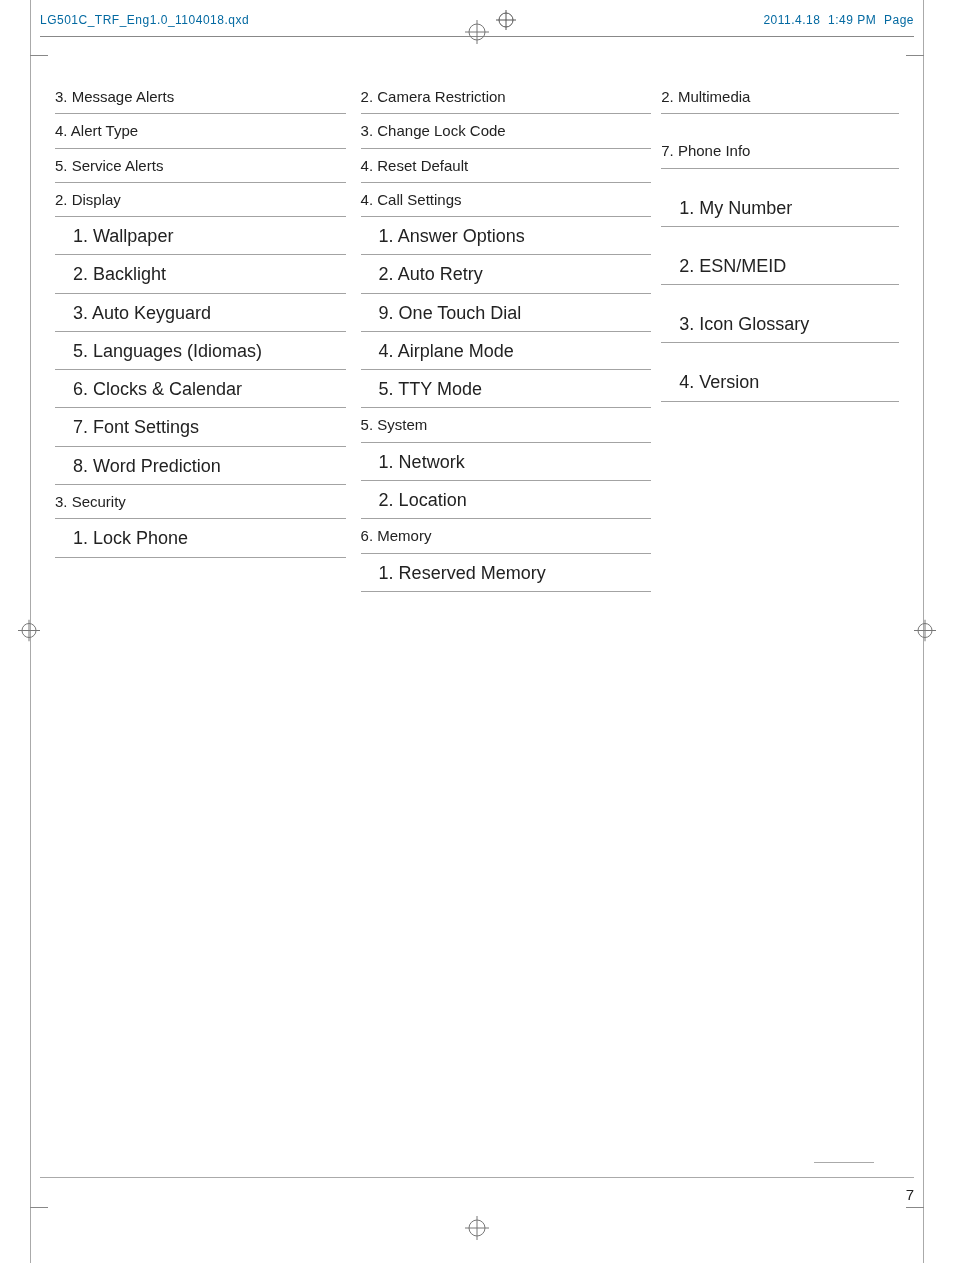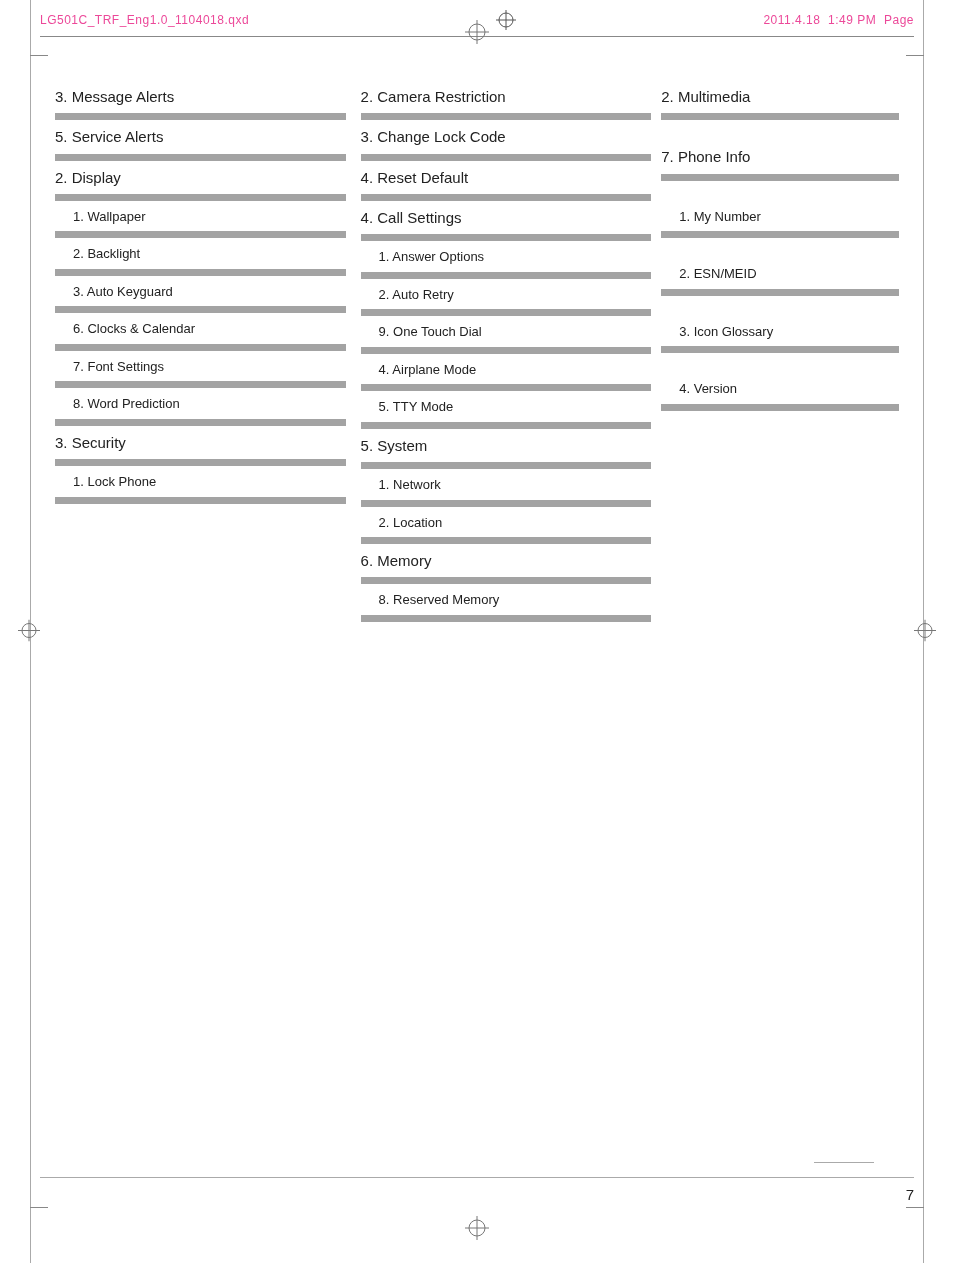--- a/index.html
+++ b/index.html
@@ -50,7 +50,7 @@
     }
     .header-text {
       font-size: 12px;
-      color: #ec4899;
+      color: #0369a1;
       letter-spacing: 0.5px;
     }
     .header-center {

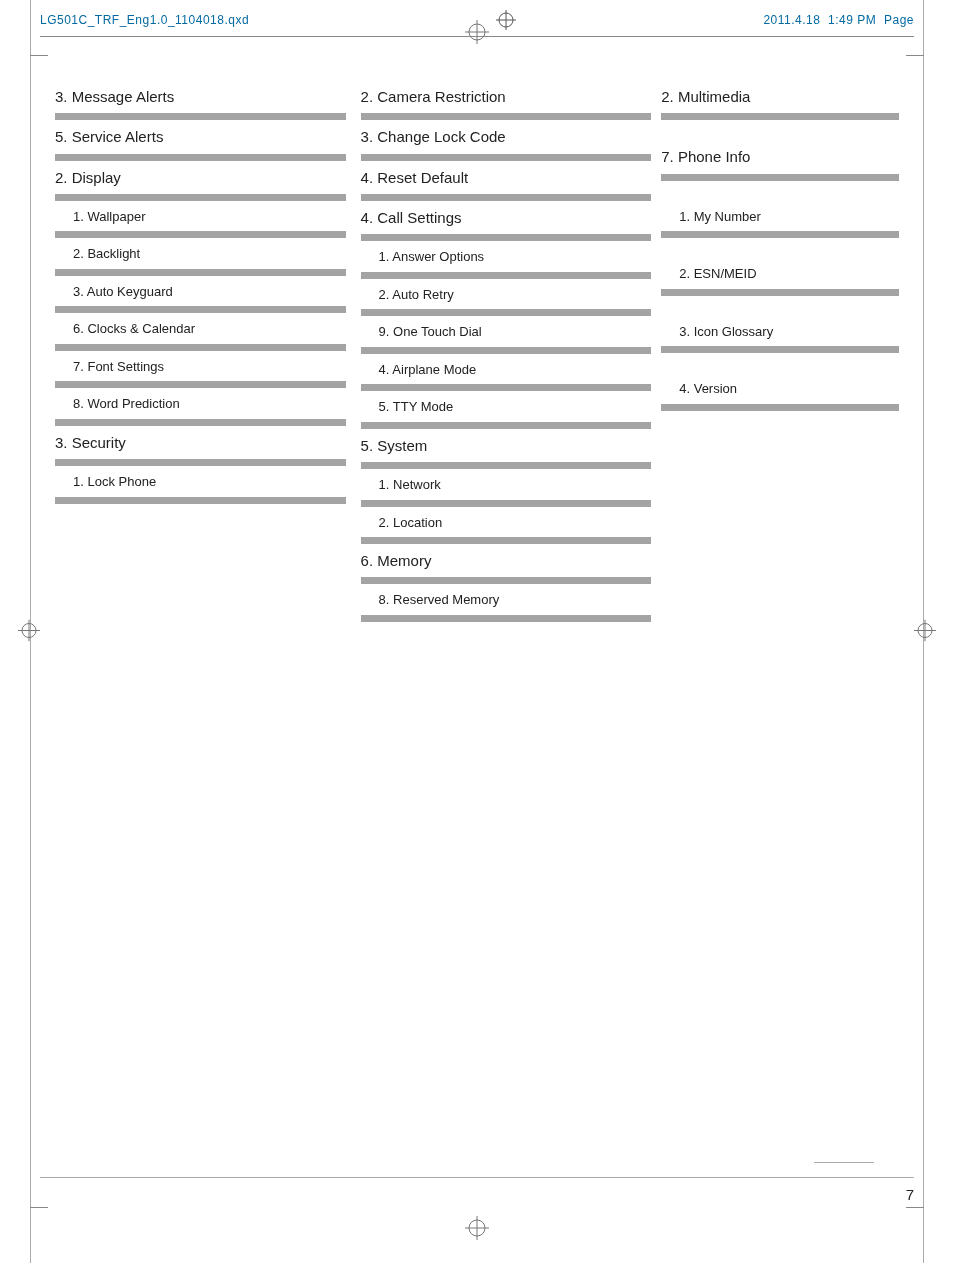--- a/index.html
+++ b/index.html
@@ -93,7 +93,7 @@
 
     
     .menu-item {
-      border-bottom: 7px solid #a3a3a3;
+      border-bottom: 1px solid #a3a3a3;
       padding: 7px 0 6px 0;
       line-height: 1.35;
     }

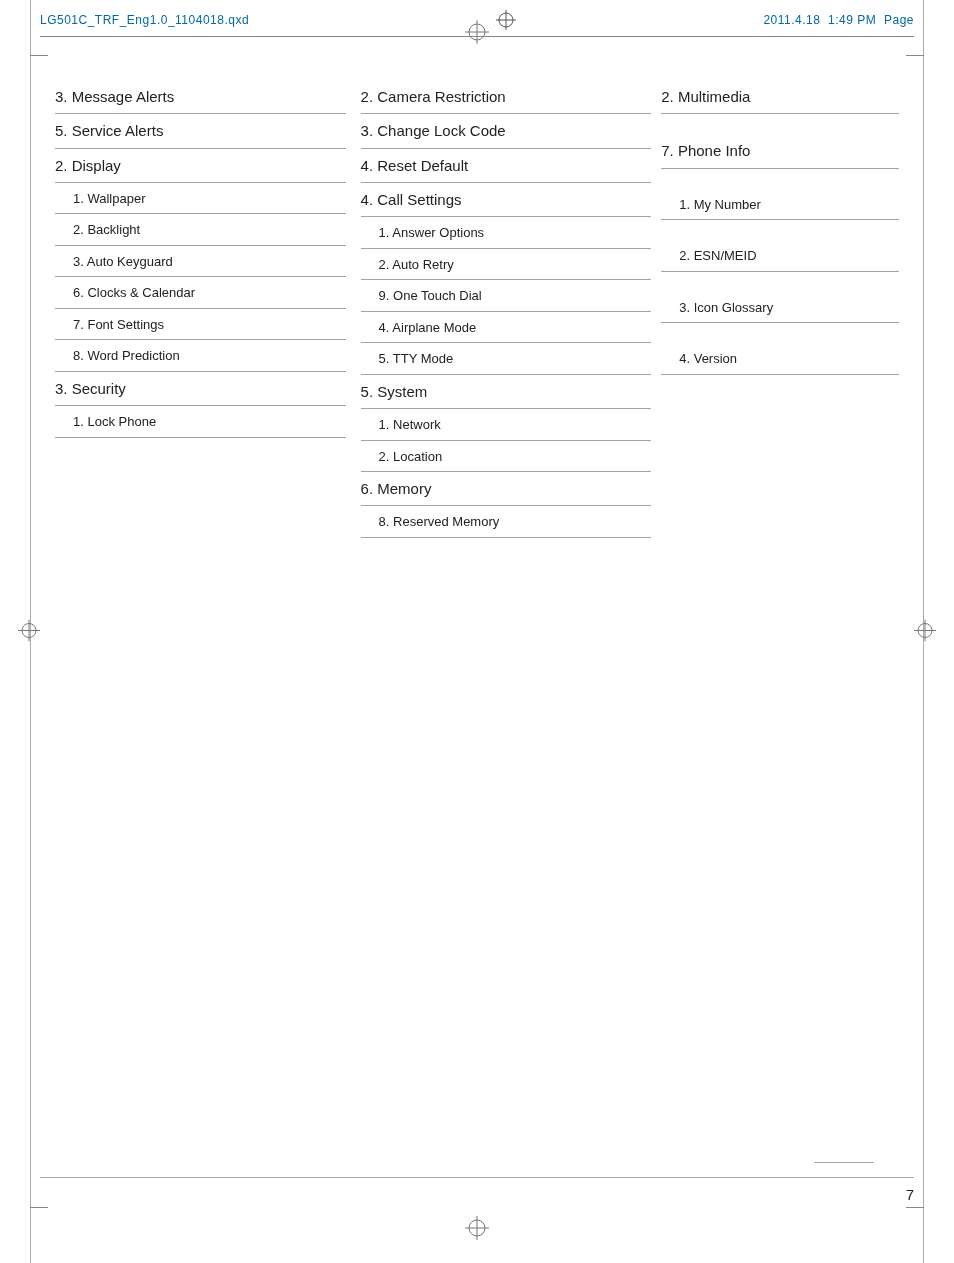--- a/index.html
+++ b/index.html
@@ -249,6 +249,7 @@
 <div class="content">
   <div class="col col-1" id="col1-container">
       <div class="menu-item level1">3. Message Alerts</div>
+      <div class="menu-item level1">4. Alert Type</div>
       <div class="menu-item level1">5. Service Alerts</div>
       <div class="menu-item level1">2. Display</div>
       <div class="menu-item level2">1. Wallpaper</div>

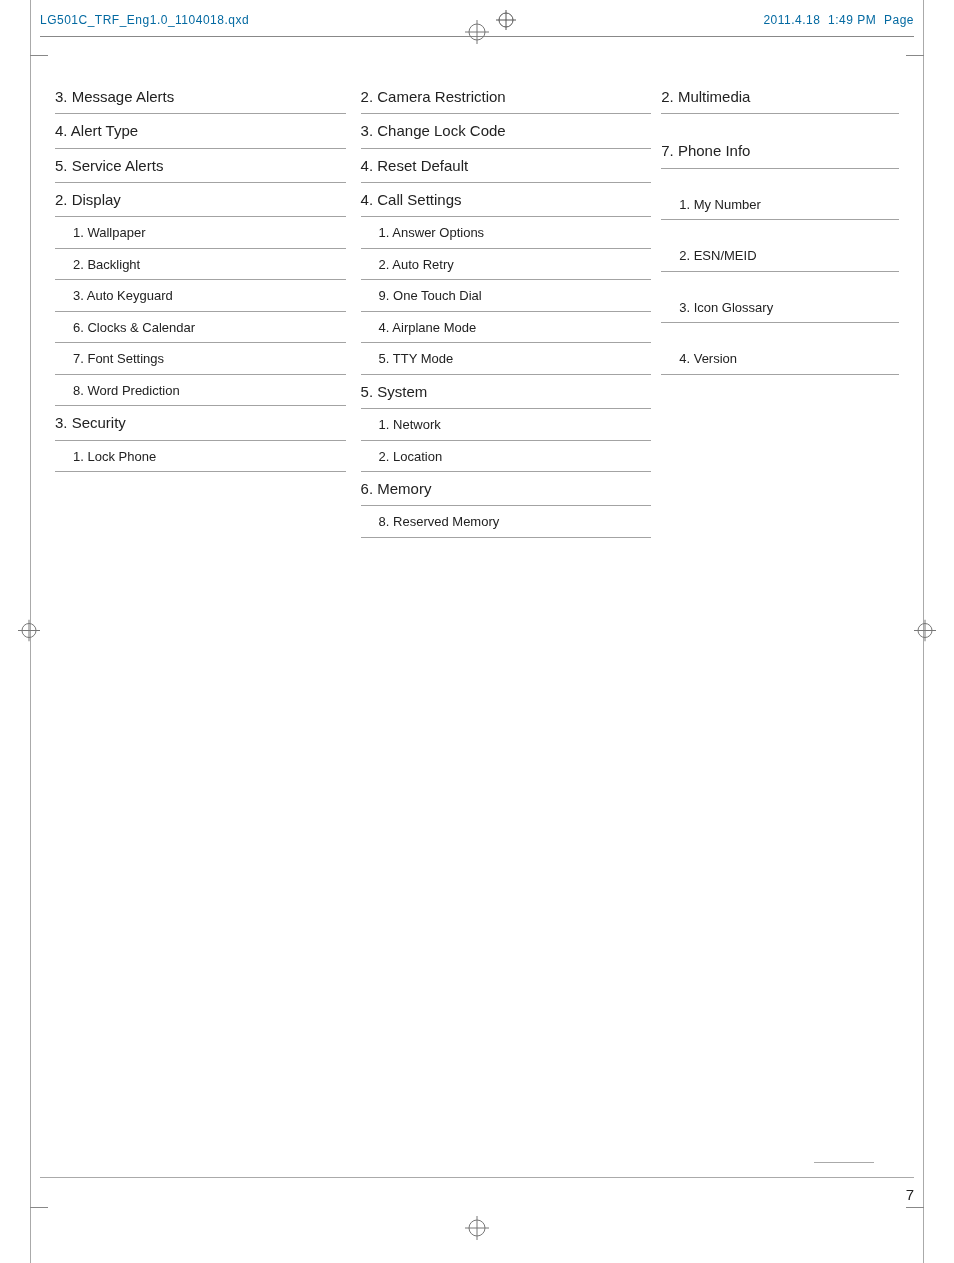--- a/index.html
+++ b/index.html
@@ -105,7 +105,7 @@
     }
 
     .menu-item.level2 {
-      font-size: 13px;
+      font-size: 18px;
       padding-left: 18px;
     }
 

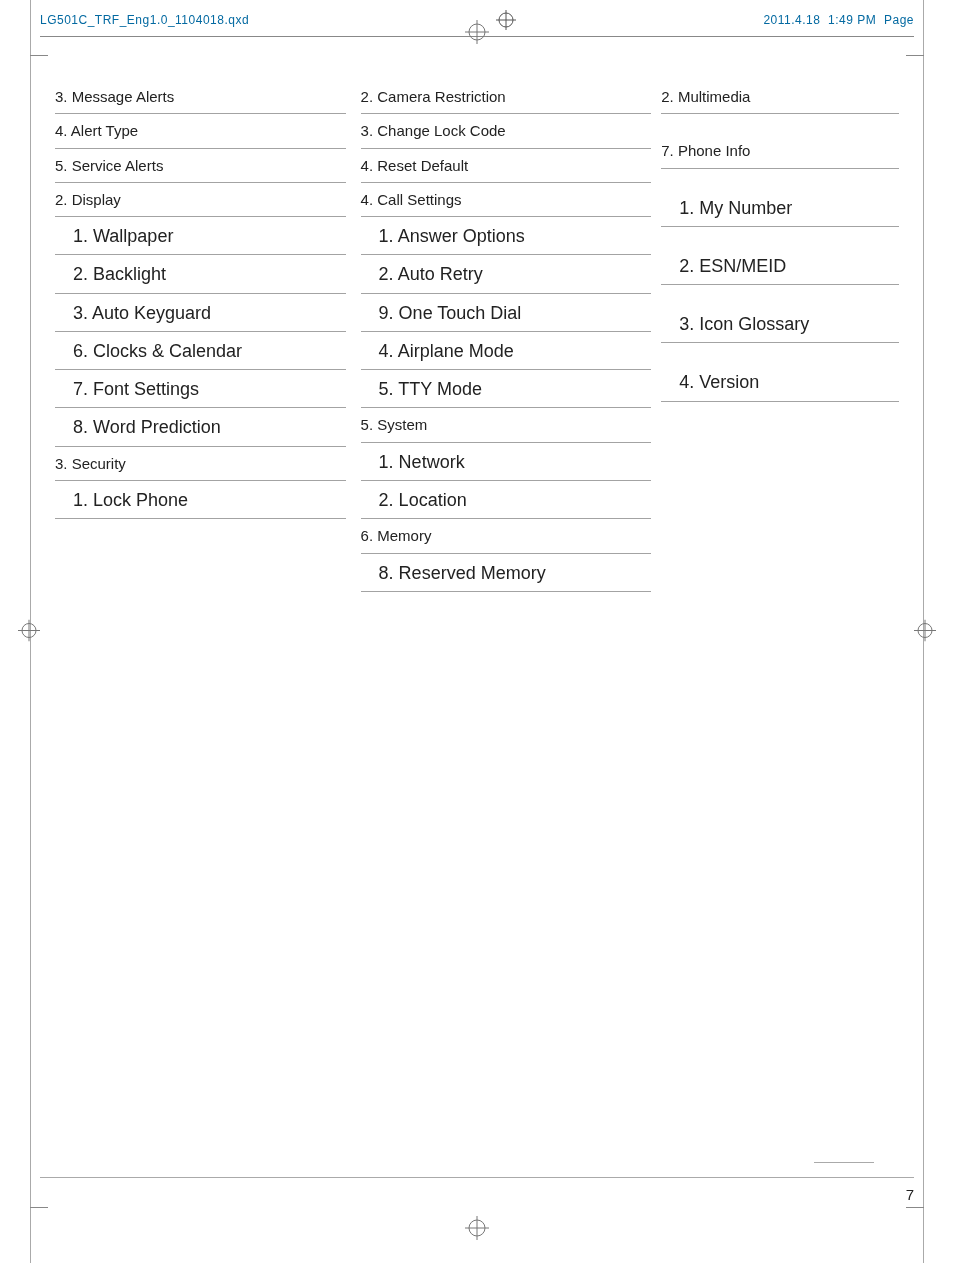--- a/index.html
+++ b/index.html
@@ -255,6 +255,7 @@
       <div class="menu-item level2">1. Wallpaper</div>
       <div class="menu-item level2">2. Backlight</div>
       <div class="menu-item level2">3. Auto Keyguard</div>
+      <div class="menu-item level2">5. Languages (Idiomas)</div>
       <div class="menu-item level2">6. Clocks &amp; Calendar</div>
       <div class="menu-item level2">7. Font Settings</div>
       <div class="menu-item level2">8. Word Prediction</div>

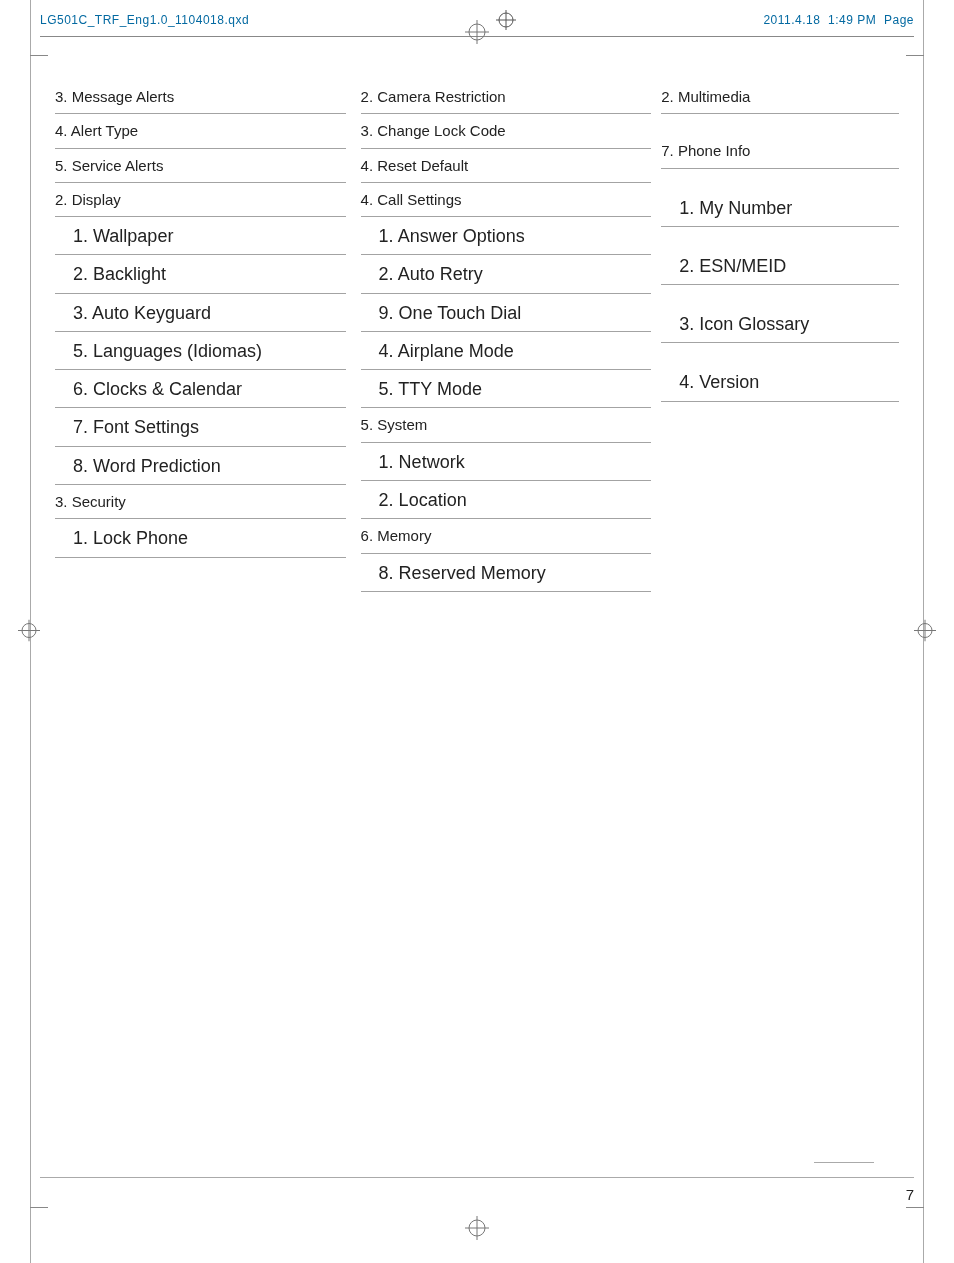--- a/index.html
+++ b/index.html
@@ -276,7 +276,7 @@
       <div class="menu-item level2">1. Network</div>
       <div class="menu-item level2">2. Location</div>
       <div class="menu-item level1">6. Memory</div>
-      <div class="menu-item level2">8. Reserved Memory</div>
+      <div class="menu-item level2">1. Reserved Memory</div>
     </div>
   <div class="col col-3" id="col3-container">
       <div class="menu-item level1">2. Multimedia</div>

